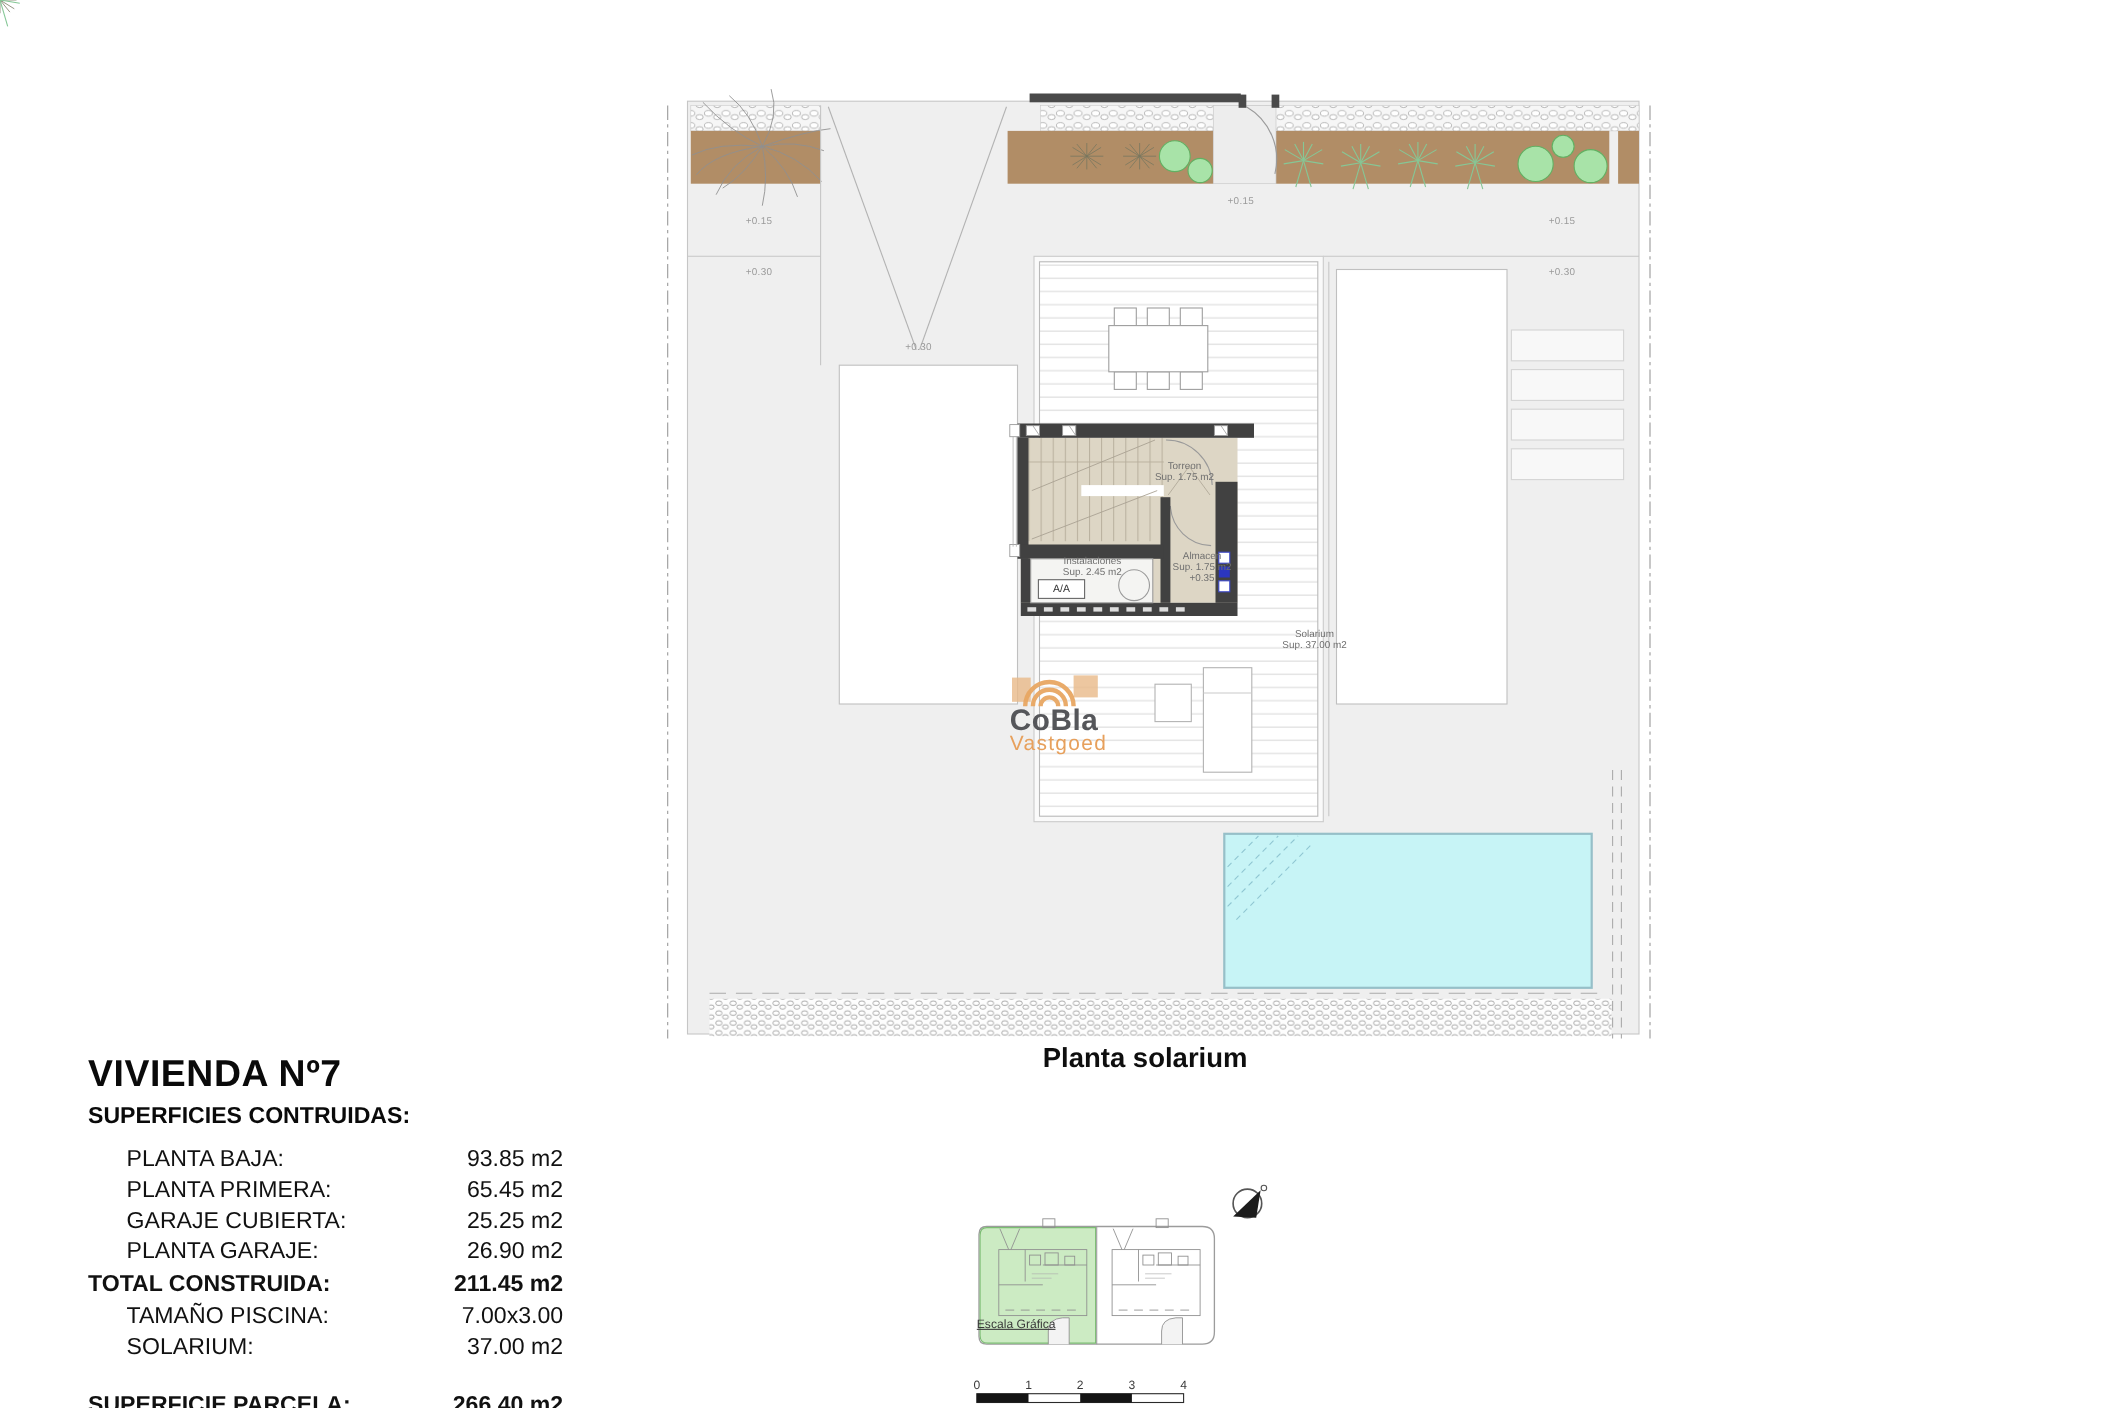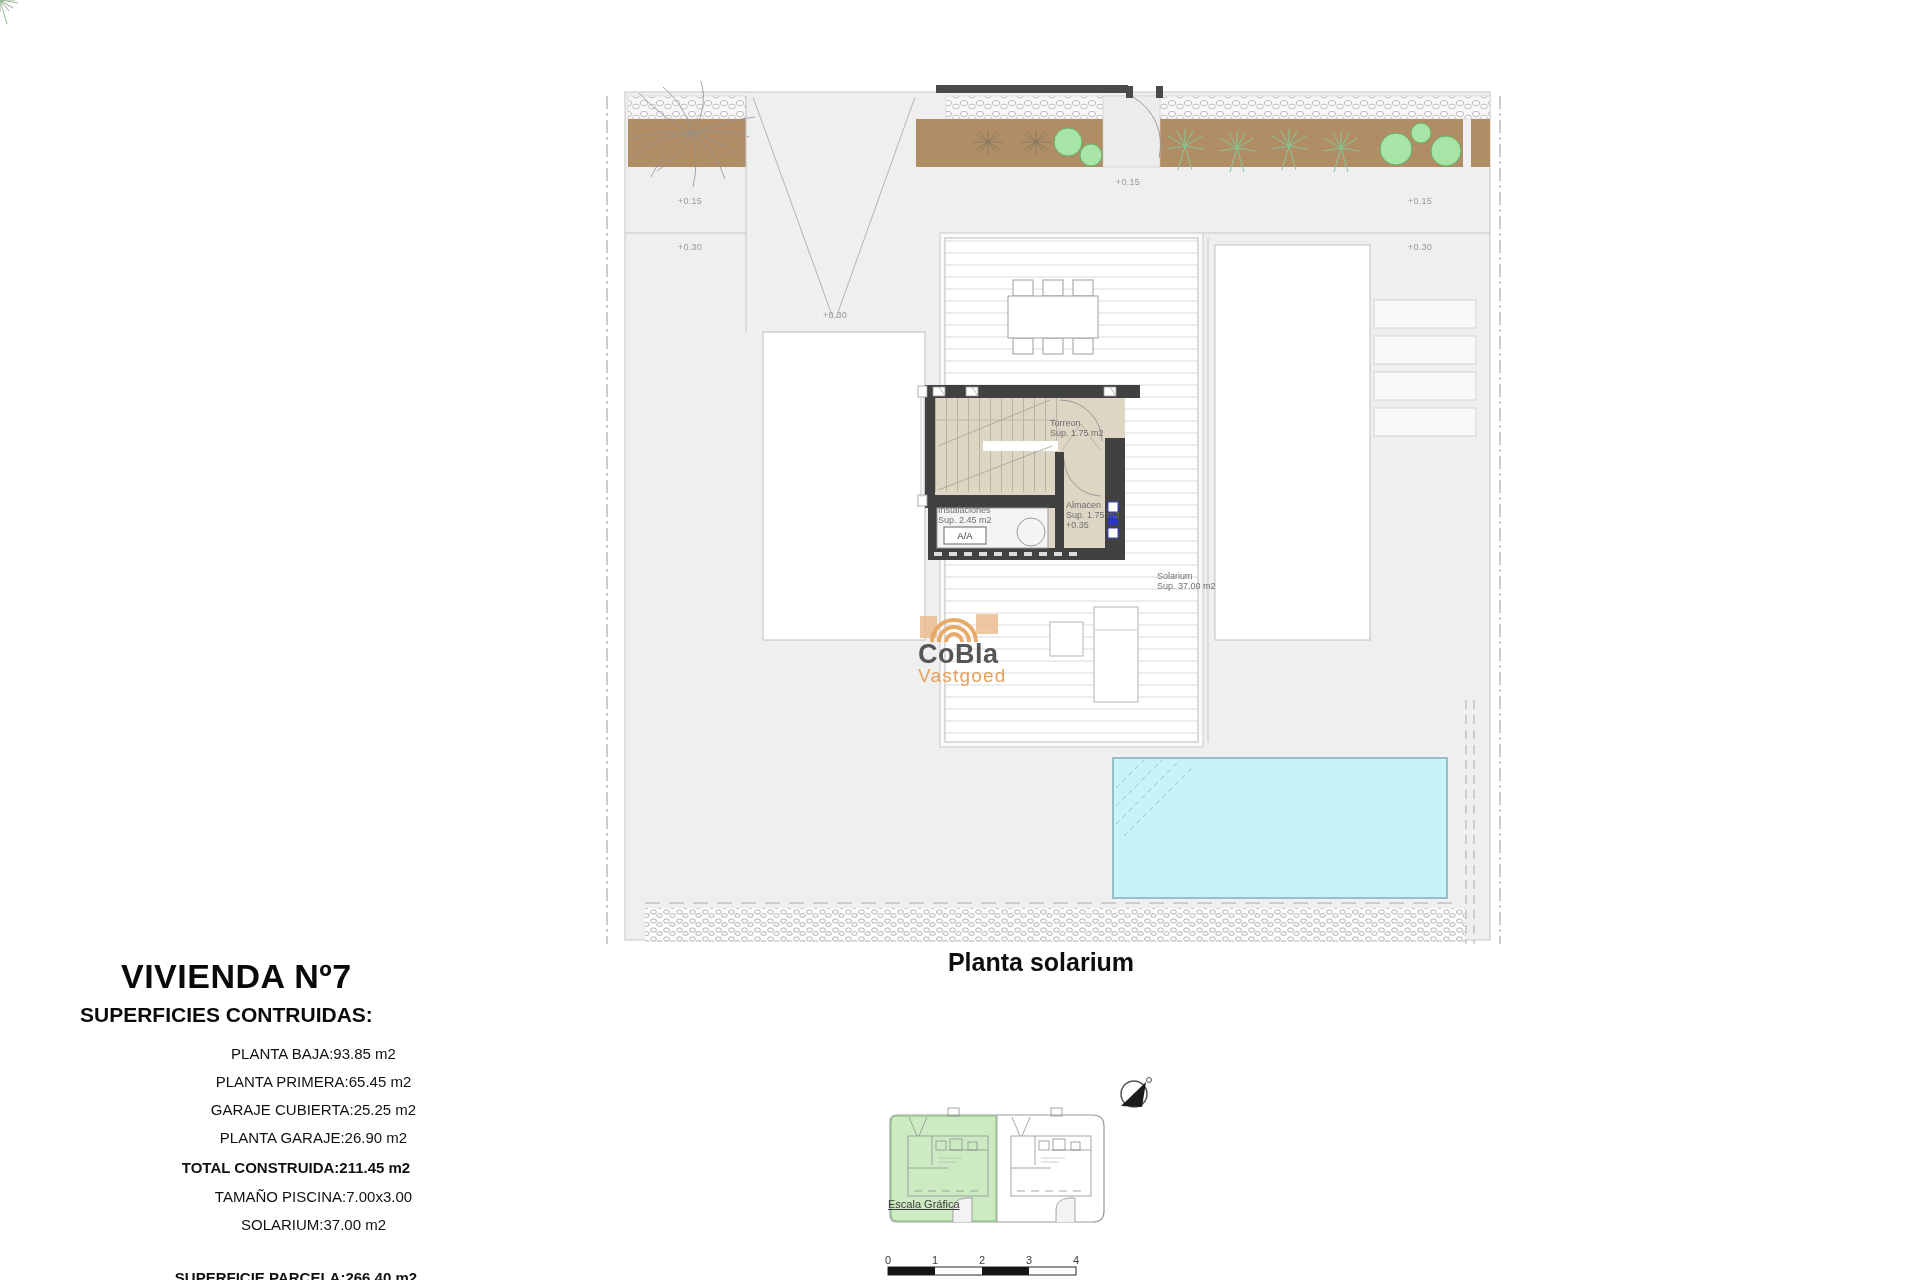--- a/index.html
+++ b/index.html
@@ -7,7 +7,7 @@
         font-family:"Liberation Sans",sans-serif;color:#111;}
   .page svg.plan{position:absolute;left:0;top:0;}
   .lvl{position:absolute;font-size:9px;color:#9a9a9a;letter-spacing:.3px;}
-  .roomlbl{position:absolute;font-size:9px;line-height:10px;color:#6f6f6f;}
+  .roomlbl{position:absolute;font-size:9px;line-height:10px;color:#6f6f6f;text-align:center;}
   .roomlbl.center{}
   .aa-box{position:absolute;left:944px;top:527px;width:42px;height:17px;display:flex;
           align-items:center;justify-content:center;font-size:9.5px;font-weight:normal;color:#333;}

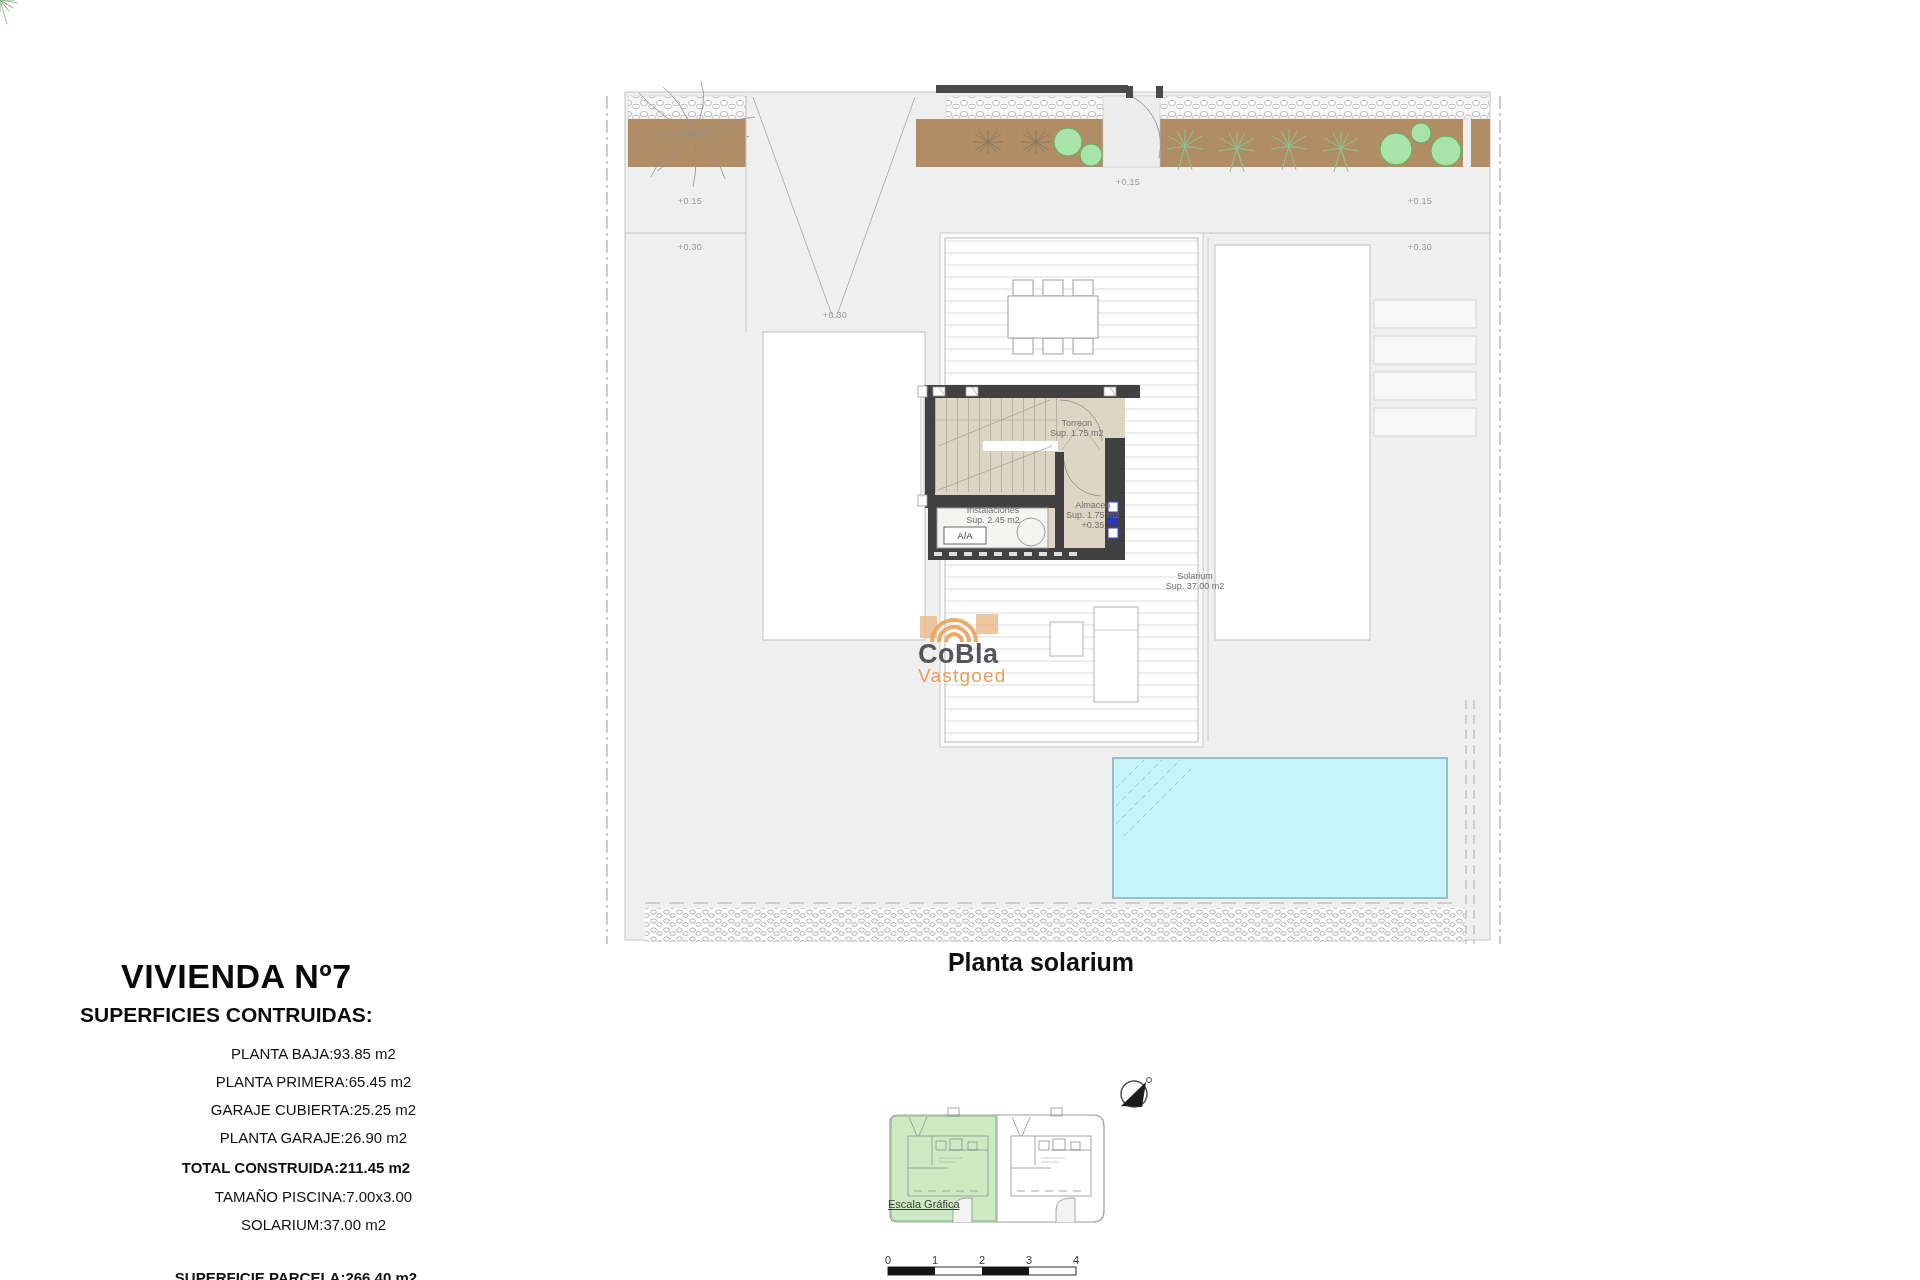--- a/index.html
+++ b/index.html
@@ -17,7 +17,7 @@
   .logo-name{font-size:27px;font-weight:bold;color:#55565a;letter-spacing:.5px;margin-top:-9px;line-height:26px;}
   .logo-tag{font-size:19px;color:#e7a05c;letter-spacing:1.2px;line-height:18px;}
   .info{position:absolute;left:80px;top:956px;width:432px;}
-  .info-title{font-size:34px;font-weight:bold;letter-spacing:.5px;line-height:40px;color:#0a0a0a;margin-left:41px;}
+  .info-title{font-size:34px;font-weight:bold;letter-spacing:.5px;line-height:40px;color:#0a0a0a;}
   .info-sub{font-size:21px;font-weight:bold;margin-top:6px;line-height:26px;color:#0a0a0a;}
   .rows{margin-top:12px;}
   .irow{display:flex;justify-content:center;font-size:15px;line-height:28px;color:#111;}

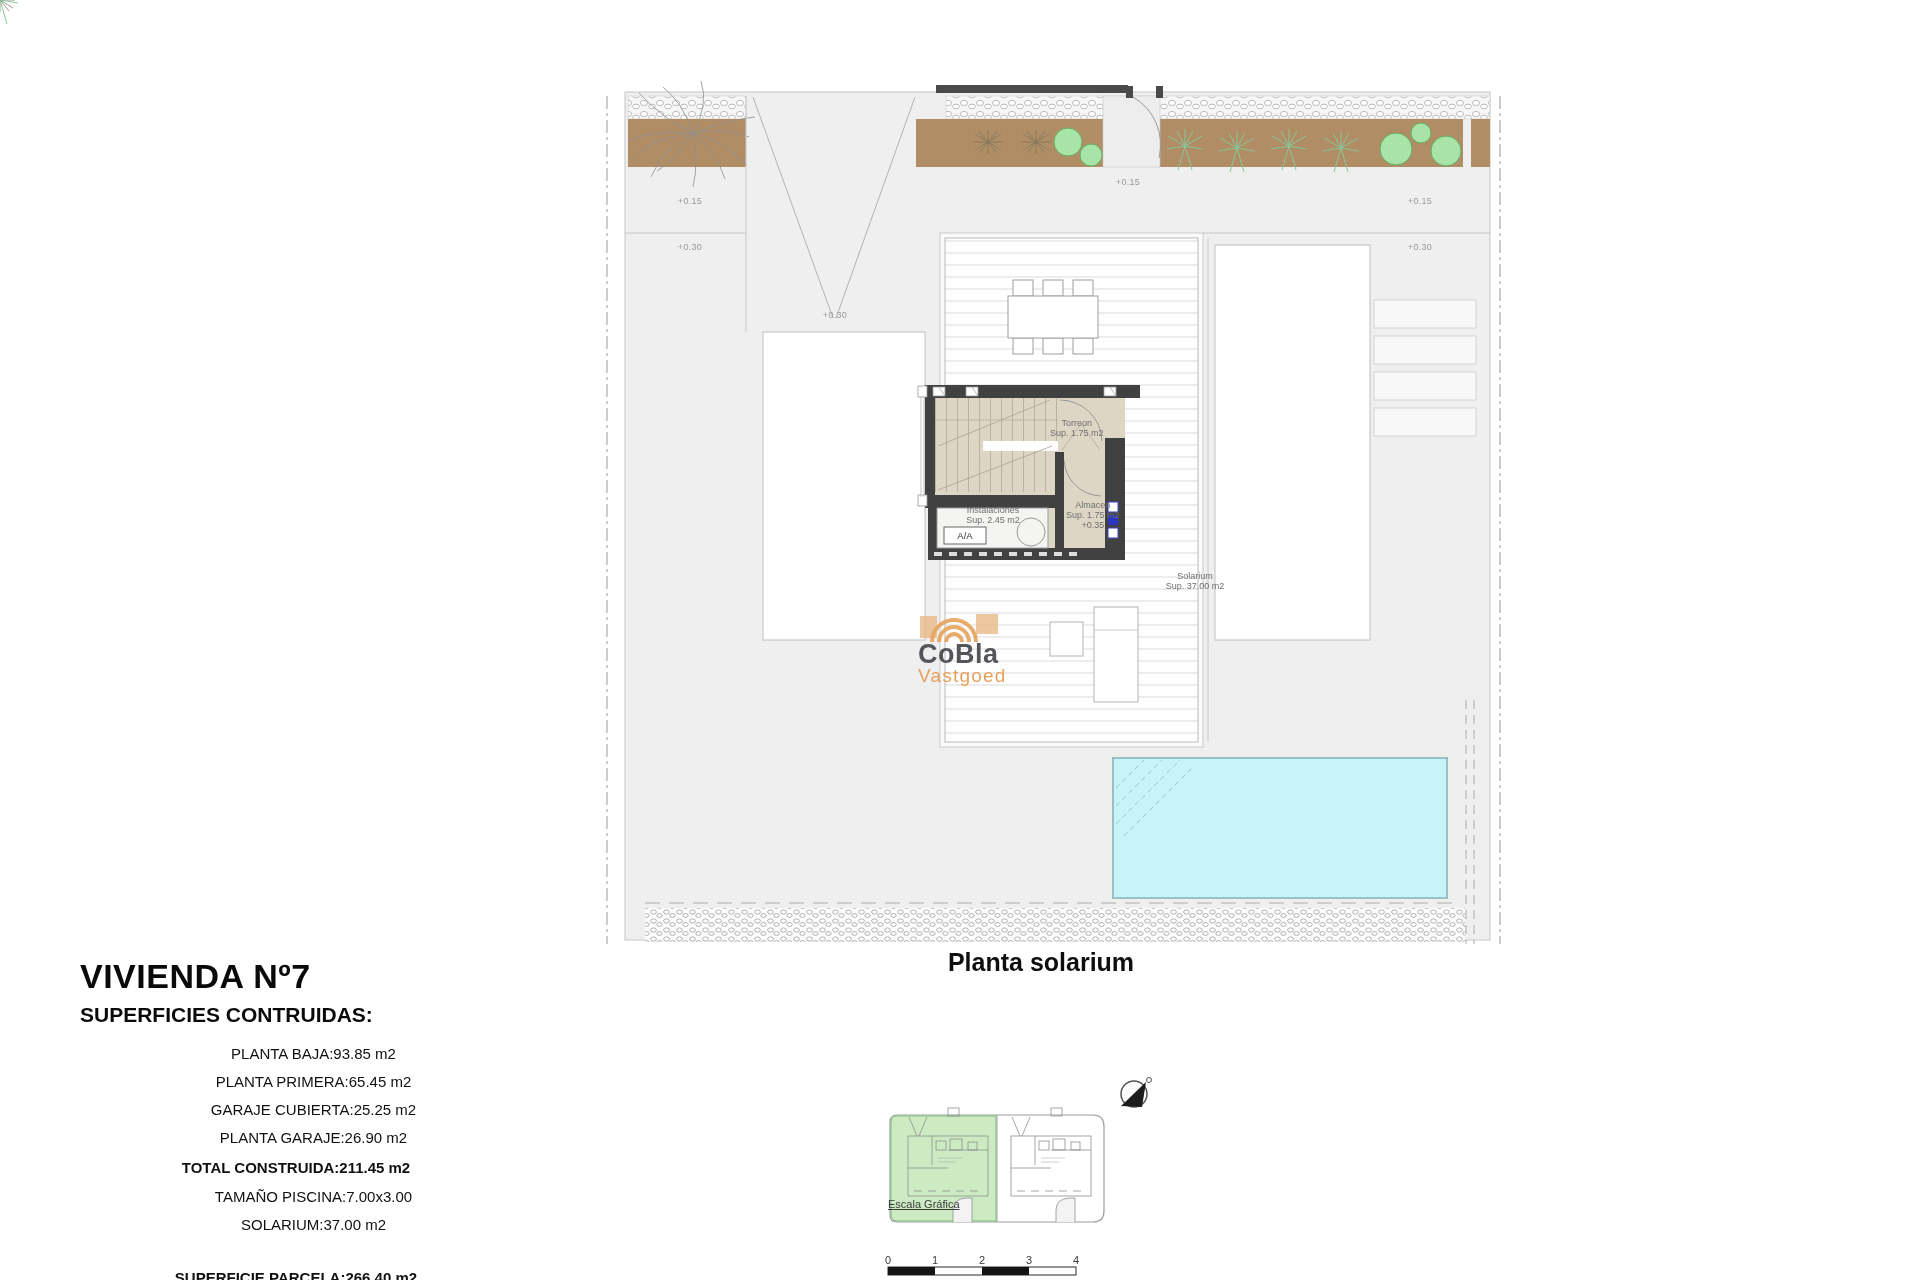--- a/index.html
+++ b/index.html
@@ -20,7 +20,7 @@
   .info-title{font-size:34px;font-weight:bold;letter-spacing:.5px;line-height:40px;color:#0a0a0a;}
   .info-sub{font-size:21px;font-weight:bold;margin-top:6px;line-height:26px;color:#0a0a0a;}
   .rows{margin-top:12px;}
-  .irow{display:flex;justify-content:center;font-size:15px;line-height:28px;color:#111;}
+  .irow{display:flex;justify-content:space-between;font-size:21px;line-height:28px;color:#111;}
   .irow .lab{padding-left:35px;}
   .irow.bold{font-weight:bold;}
   .irow.bold .lab{padding-left:0;}

